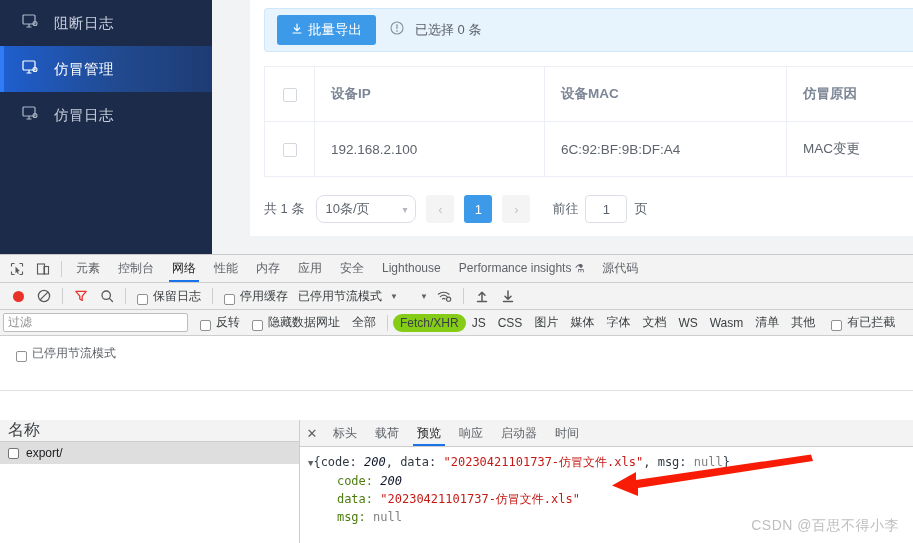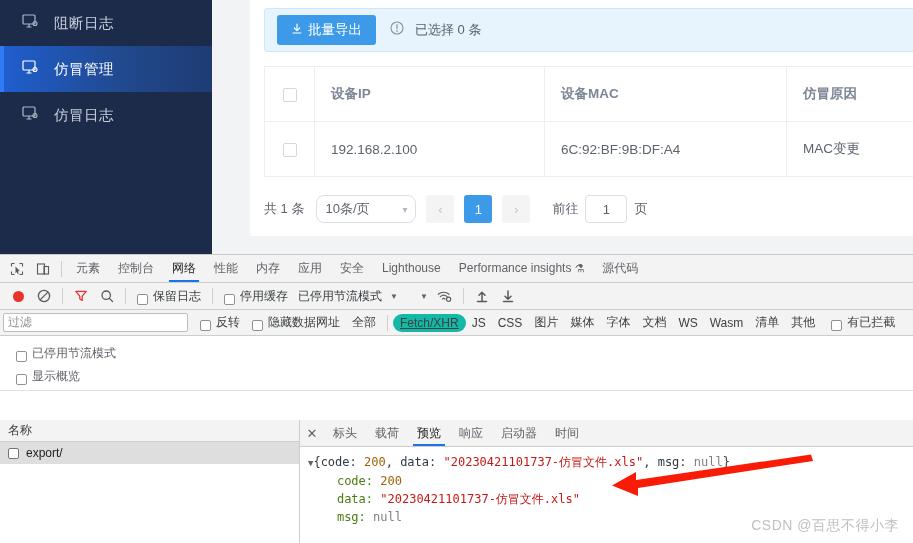--- a/index.html
+++ b/index.html
@@ -183,7 +183,7 @@
     display: flex; align-items: center; flex: none;
   }
   .ftype { padding: 0 6px; cursor: pointer; flex: none; color: #3c4043; }
-  .ftype.on { background: #14b8a6; border-radius: 9px; padding: 2px 7px; text-decoration: underline; }
+  .ftype.on { background: #84cc16; border-radius: 9px; padding: 2px 7px; }
 
   .dt-extra {
     background: #fff; font-size: 12px; color: #5f6368;

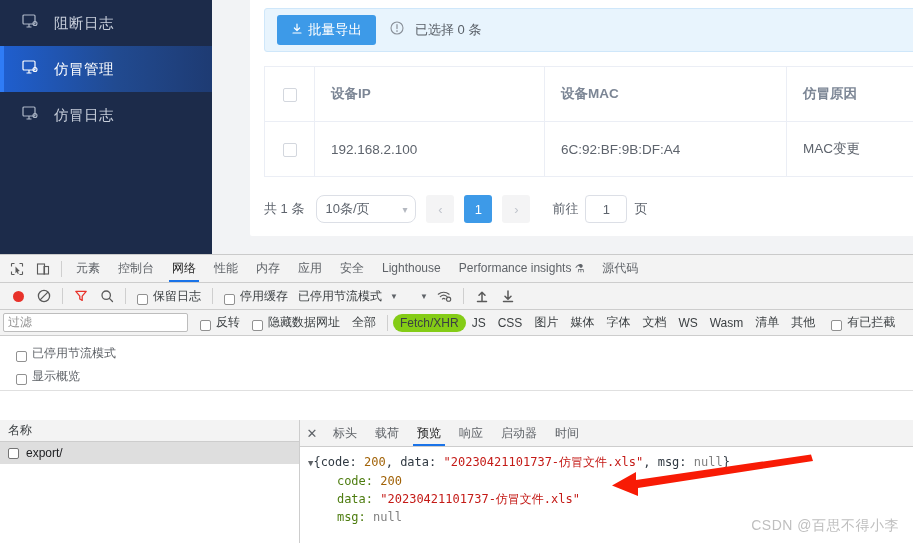--- a/index.html
+++ b/index.html
@@ -467,10 +467,6 @@
         <span class="chk"></span>
         <span>已停用节流模式</span>
       </label>
-      <label class="chk-wrap" style="padding-left:8px">
-        <span class="chk"></span>
-        <span>显示概览</span>
-      </label>
     </div>
 
     <div class="dt-split">

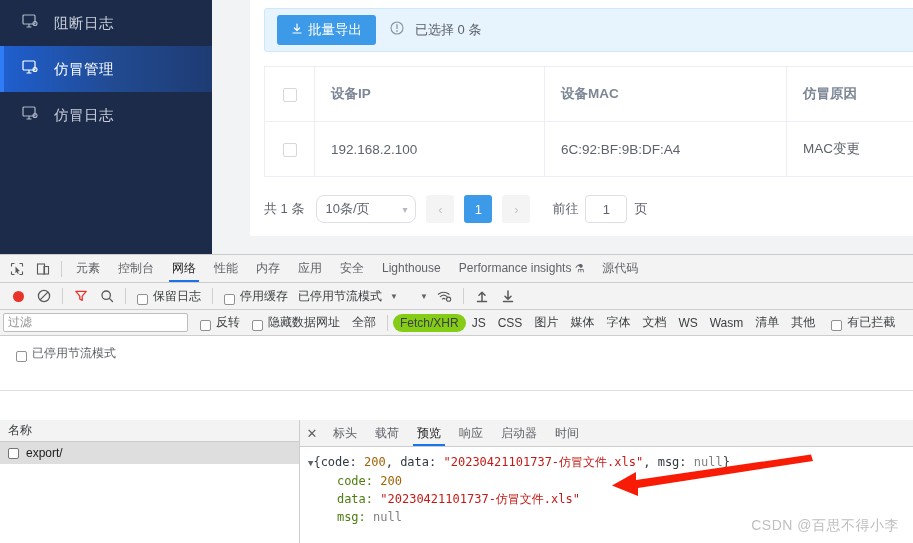--- a/index.html
+++ b/index.html
@@ -197,7 +197,7 @@
   .dt-left { width: 300px; border-right: 1px solid #cdcdcd; background: #fff; }
   .dt-lhead {
     height: 22px; background: #f3f3f3; border-bottom: 1px solid #cdcdcd;
-    font-size: 12px; color: #3c4043; display: flex; align-items: center; padding-left: 8px;
+    font-size: 16px; color: #3c4043; display: flex; align-items: center; padding-left: 8px;
   }
   .dt-row {
     height: 22px; background: #dedede; display: flex; align-items: center;

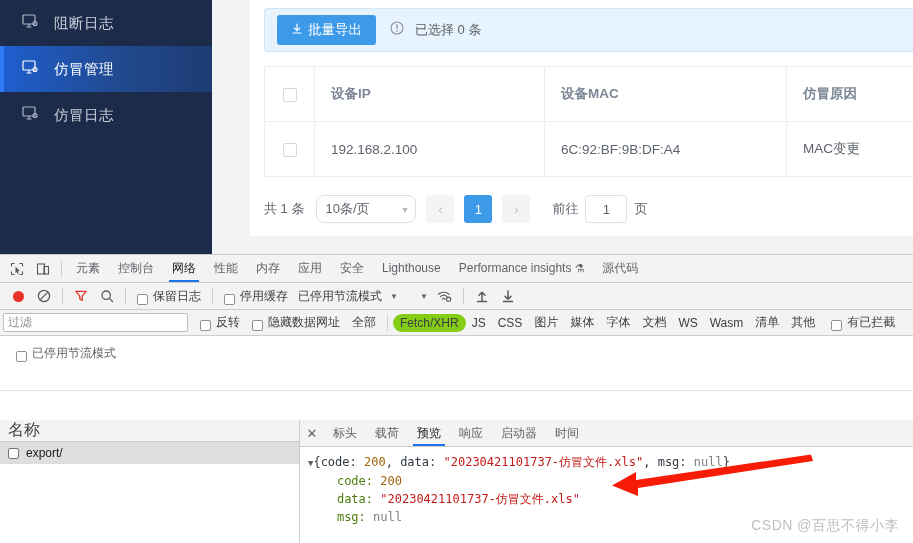--- a/index.html
+++ b/index.html
@@ -227,7 +227,7 @@
   }
   .j-tri { color: #5f6368; font-size: 9px; }
   .j-key { color: #4d7c0f; }
-  .j-num { color: #a16207; }
+  .j-num { color: #0f172a; font-style: italic; }
   .j-str { color: #c41a16; }
   .j-null { color: #808080; }
   .j-punct { color: #303942; }

